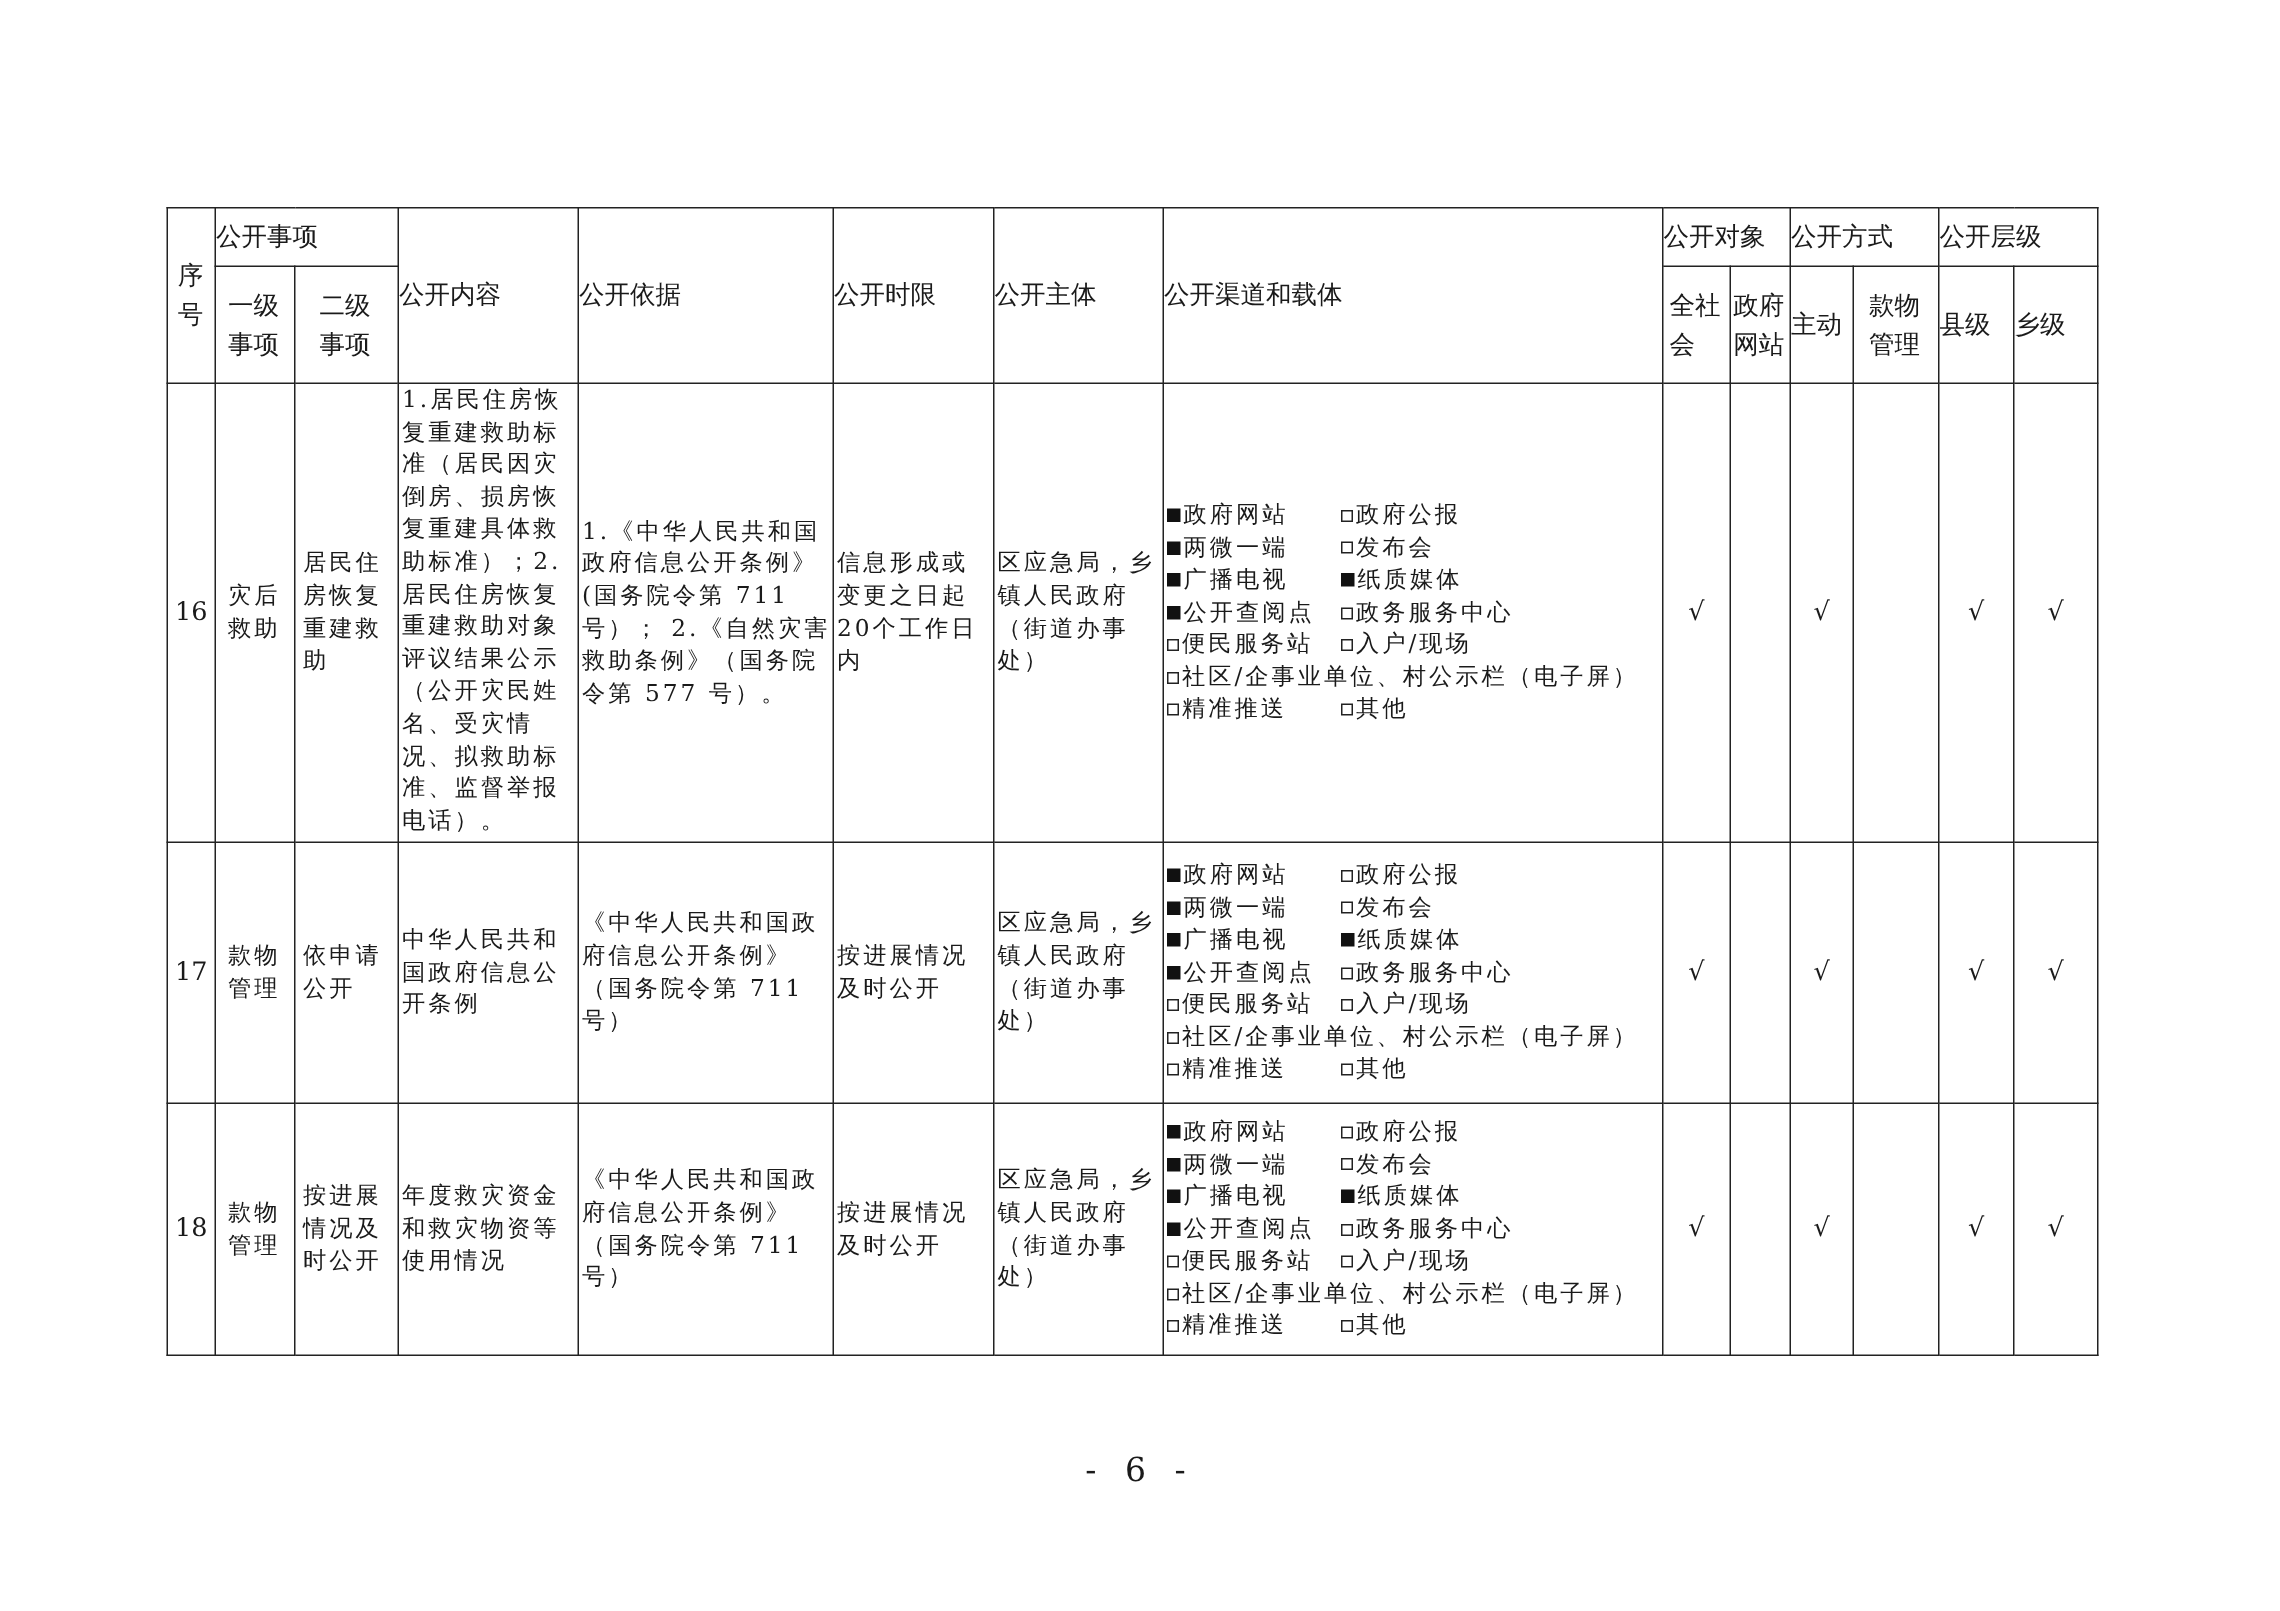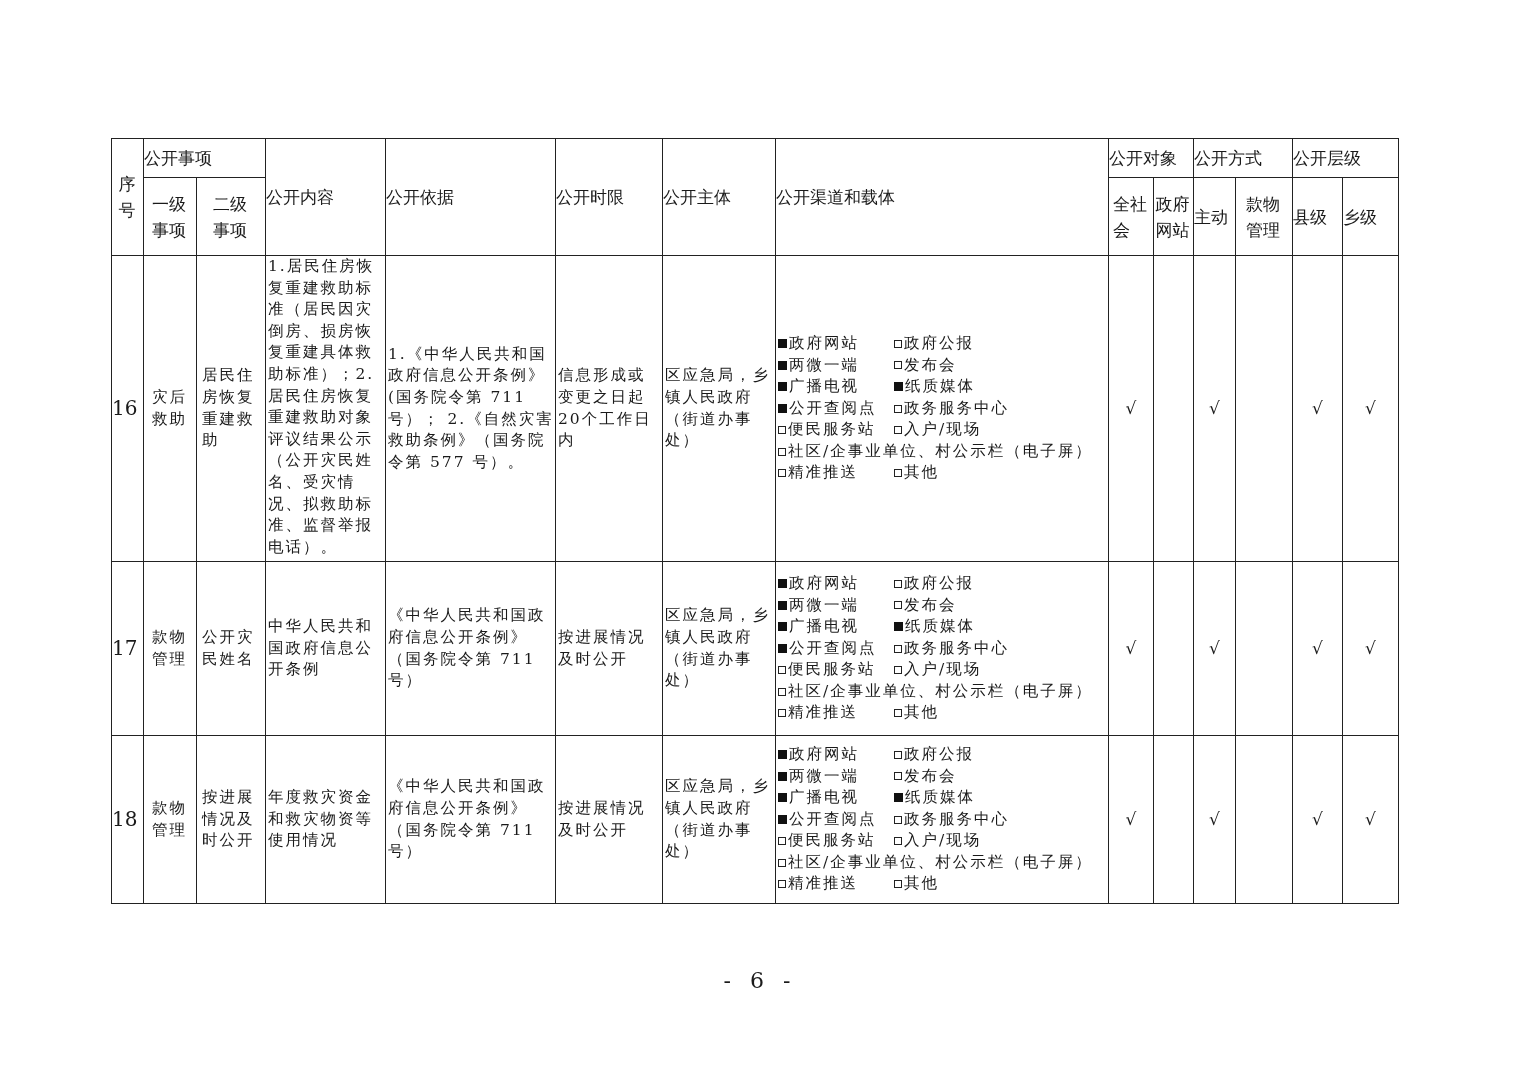--- a/index.html
+++ b/index.html
@@ -11,7 +11,7 @@
   td { font-size:15.5px; line-height:21.6px; }
   .center { text-align:left; }
   .left { text-align:left; padding-left:2px !important; }
-  .num { font-size:20px; }
+  .num { font-size:17px; text-align:center; }
   .ch { letter-spacing:2px; }
   .channels { white-space:nowrap; font-size:15.5px; line-height:21.6px; padding-left:2px !important; }
   .channels .row { display:flex; }

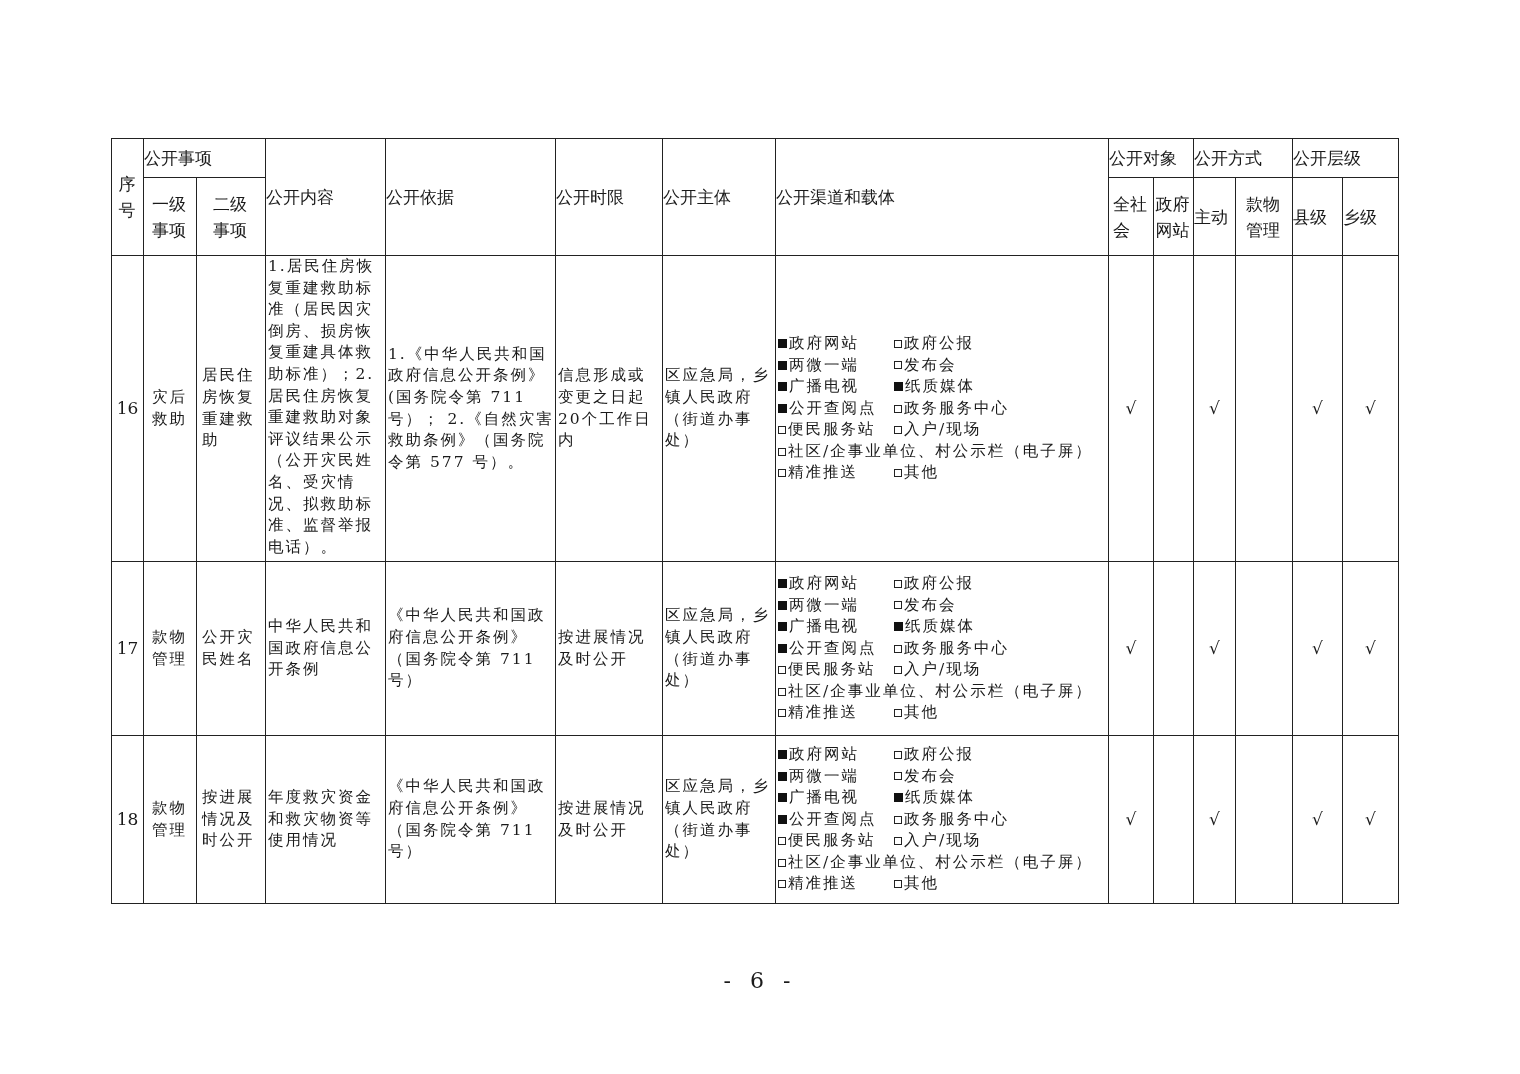--- a/index.html
+++ b/index.html
@@ -176,7 +176,7 @@
           <div class="ch" style="width:36px;margin:auto;">款物管理</div>
         </td>
       <td class="center">
-          <div class="ch" style="width:58px;margin:auto;">公开灾民姓名</div>
+          <div class="ch" style="width:58px;margin:auto;">依申请公开</div>
         </td>
       <td class="left ch">中华人民共和国政府信息公开条例</td>
       <td class="left ch">《中华人民共和国政府信息公开条例》（国务院令第 711 号）</td>

